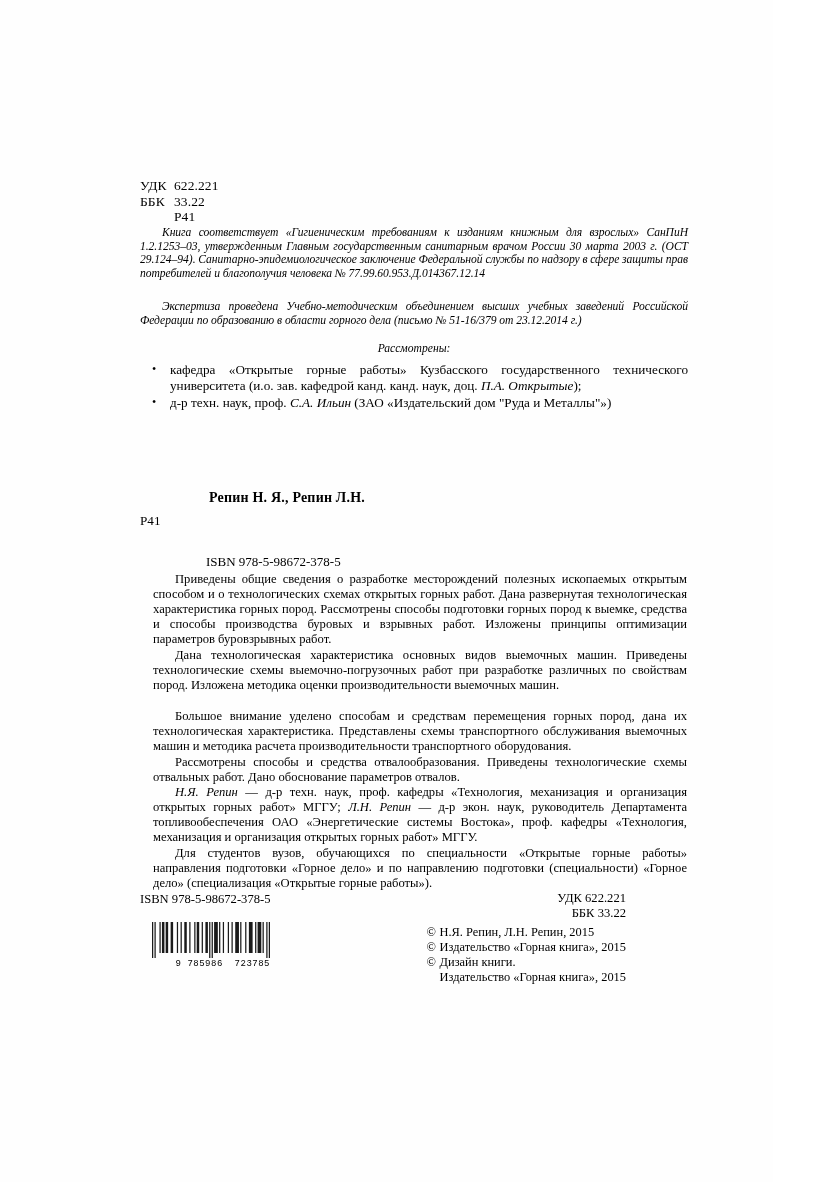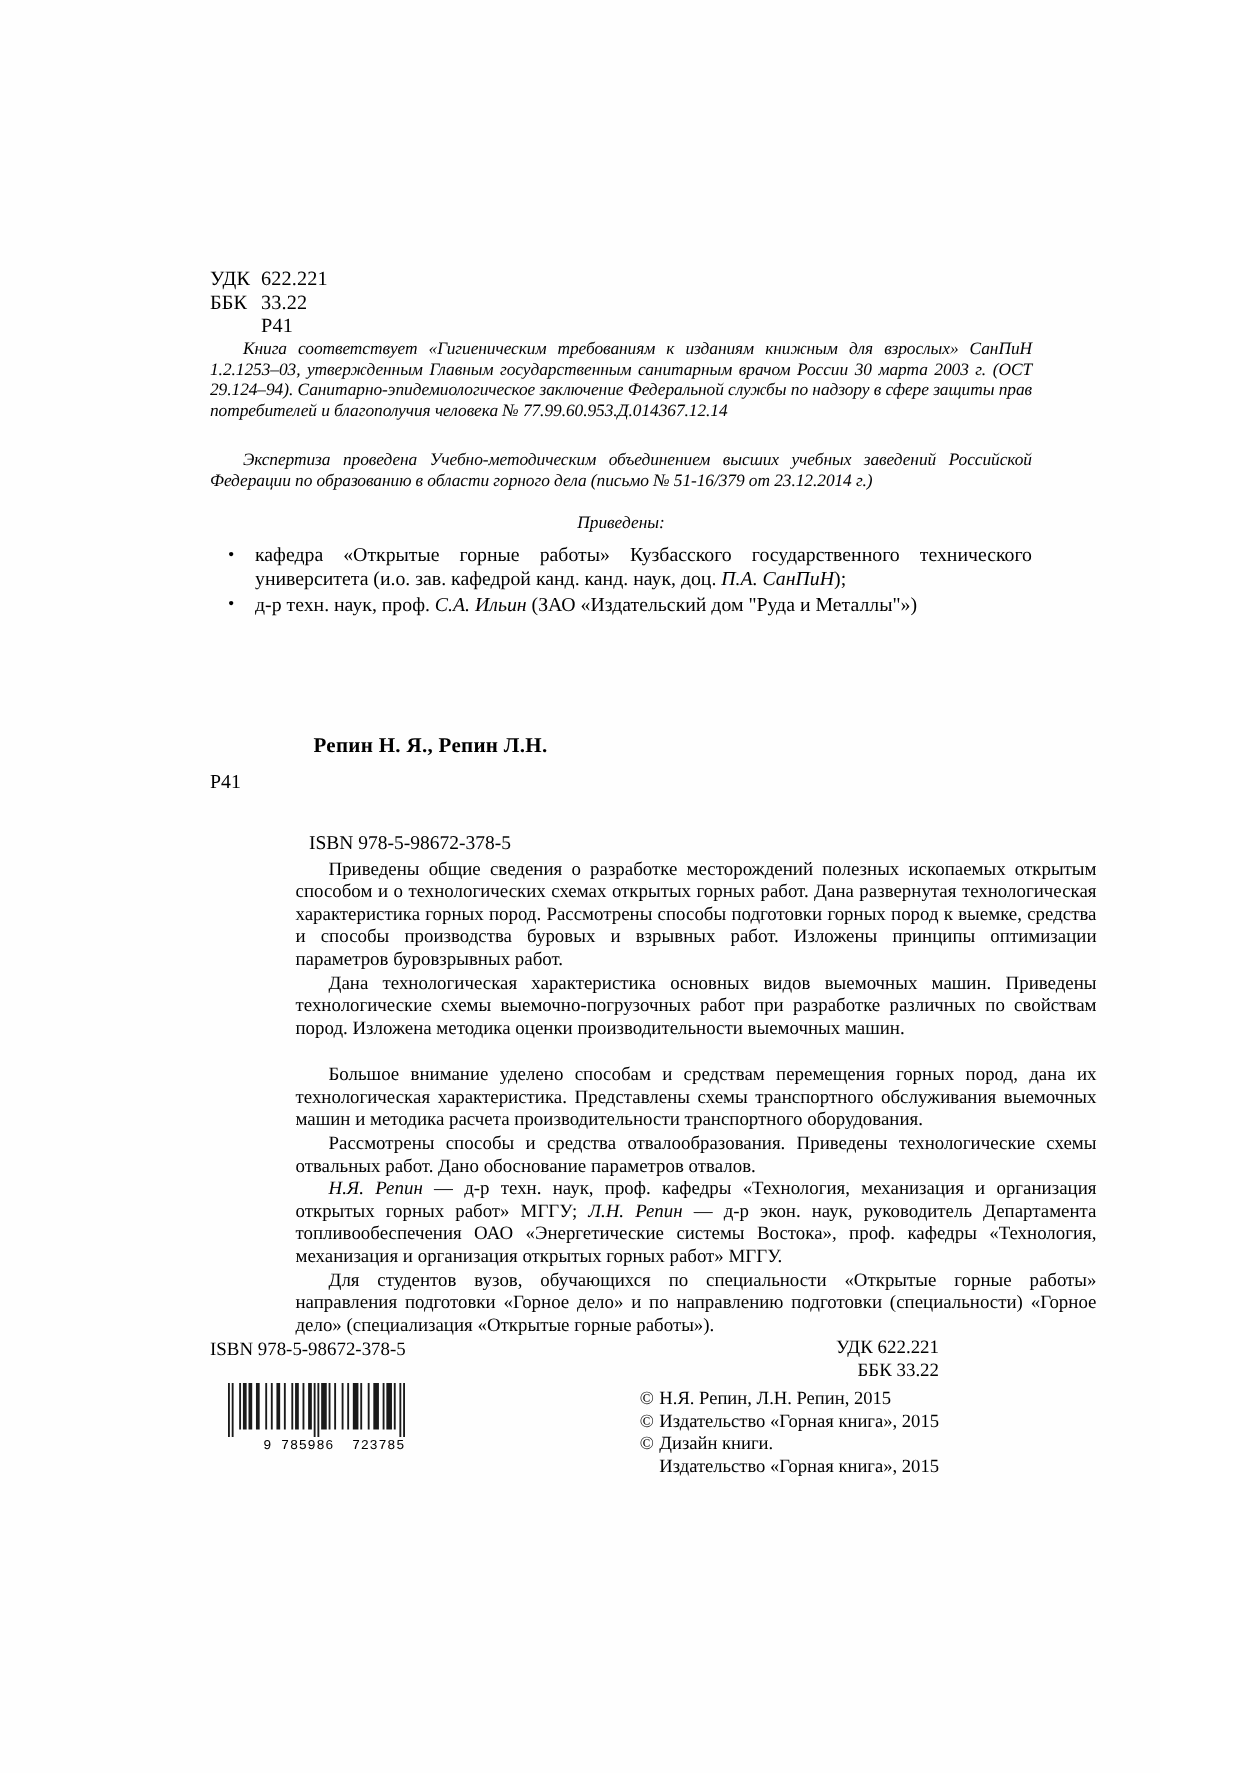--- a/index.html
+++ b/index.html
@@ -206,7 +206,7 @@
 
   <div class="note" id="note-expertise">Экспертиза проведена Учебно-методическим объединением высших учебных заведений Российской Федерации по образованию в области горного дела (письмо № 51-16/379 от 23.12.2014 г.)</div>
 
-  <div class="reviewers-title">Приведены:</div>
+  <div class="reviewers-title">Рассмотрены:</div>
   <div class="reviewers-list">
     <div class="rev-item">
       <span class="bullet">•</span><span>кафедра «Открытые горные работы» Кузбасского государственного технического университета (и.о. зав. кафедрой канд. канд. наук, доц. </span><i>П.А. СанПиН</i><span>);</span>

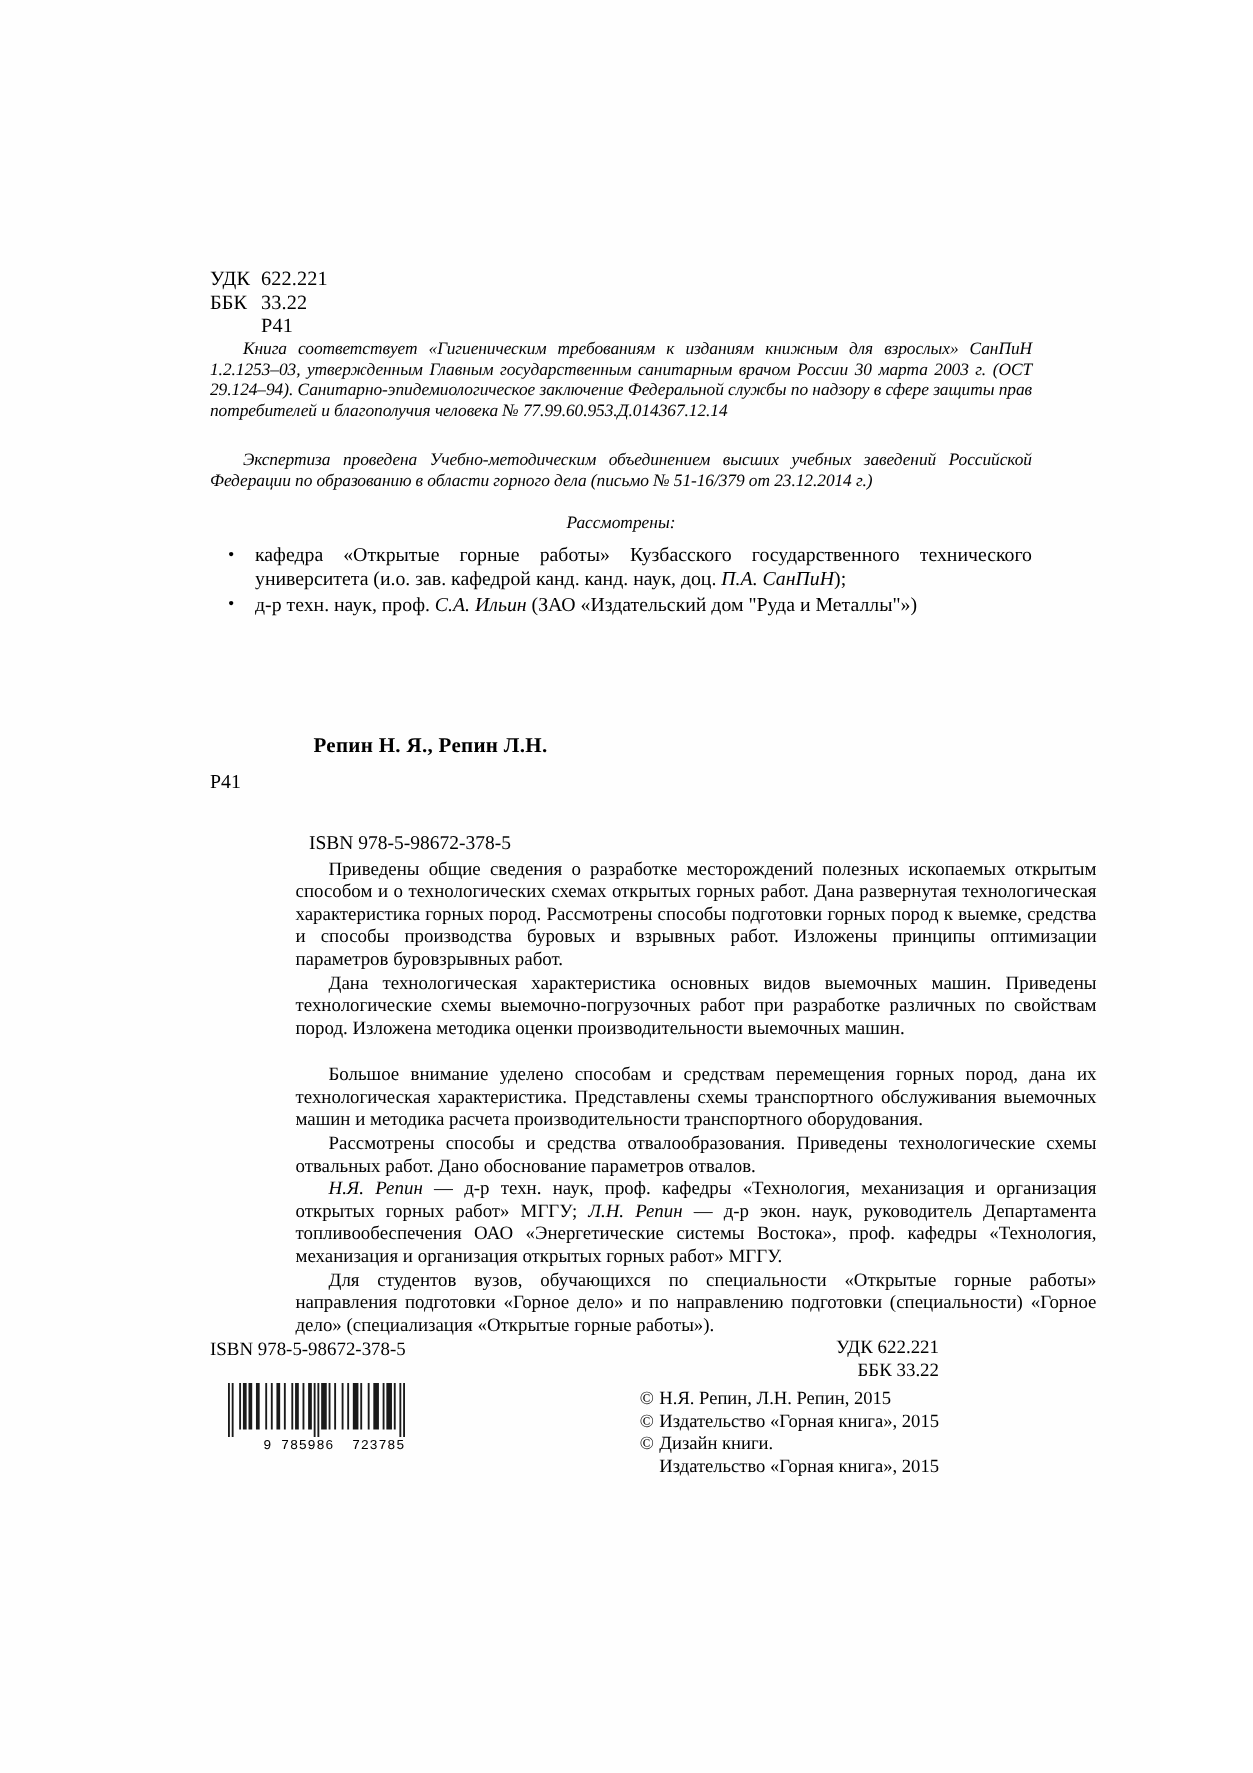--- a/index.html
+++ b/index.html
@@ -209,7 +209,7 @@
   <div class="reviewers-title">Рассмотрены:</div>
   <div class="reviewers-list">
     <div class="rev-item">
-      <span class="bullet">•</span><span>кафедра «Открытые горные работы» Кузбасского государственного технического университета (и.о. зав. кафедрой канд. канд. наук, доц. </span><i>П.А. СанПиН</i><span>);</span>
+      <span class="bullet">•</span><span>кафедра «Открытые горные работы» Кузбасского государственного технического университета (и.о. зав. кафедрой канд. канд. наук, доц. </span><i>П.А. Открытые</i><span>);</span>
     </div>
     <div class="rev-item">
       <span class="bullet">•</span><span>д-р техн. наук, проф. </span><i>С.А. Ильин</i><span> (ЗАО «Издательский дом "Руда и Металлы"»)</span>

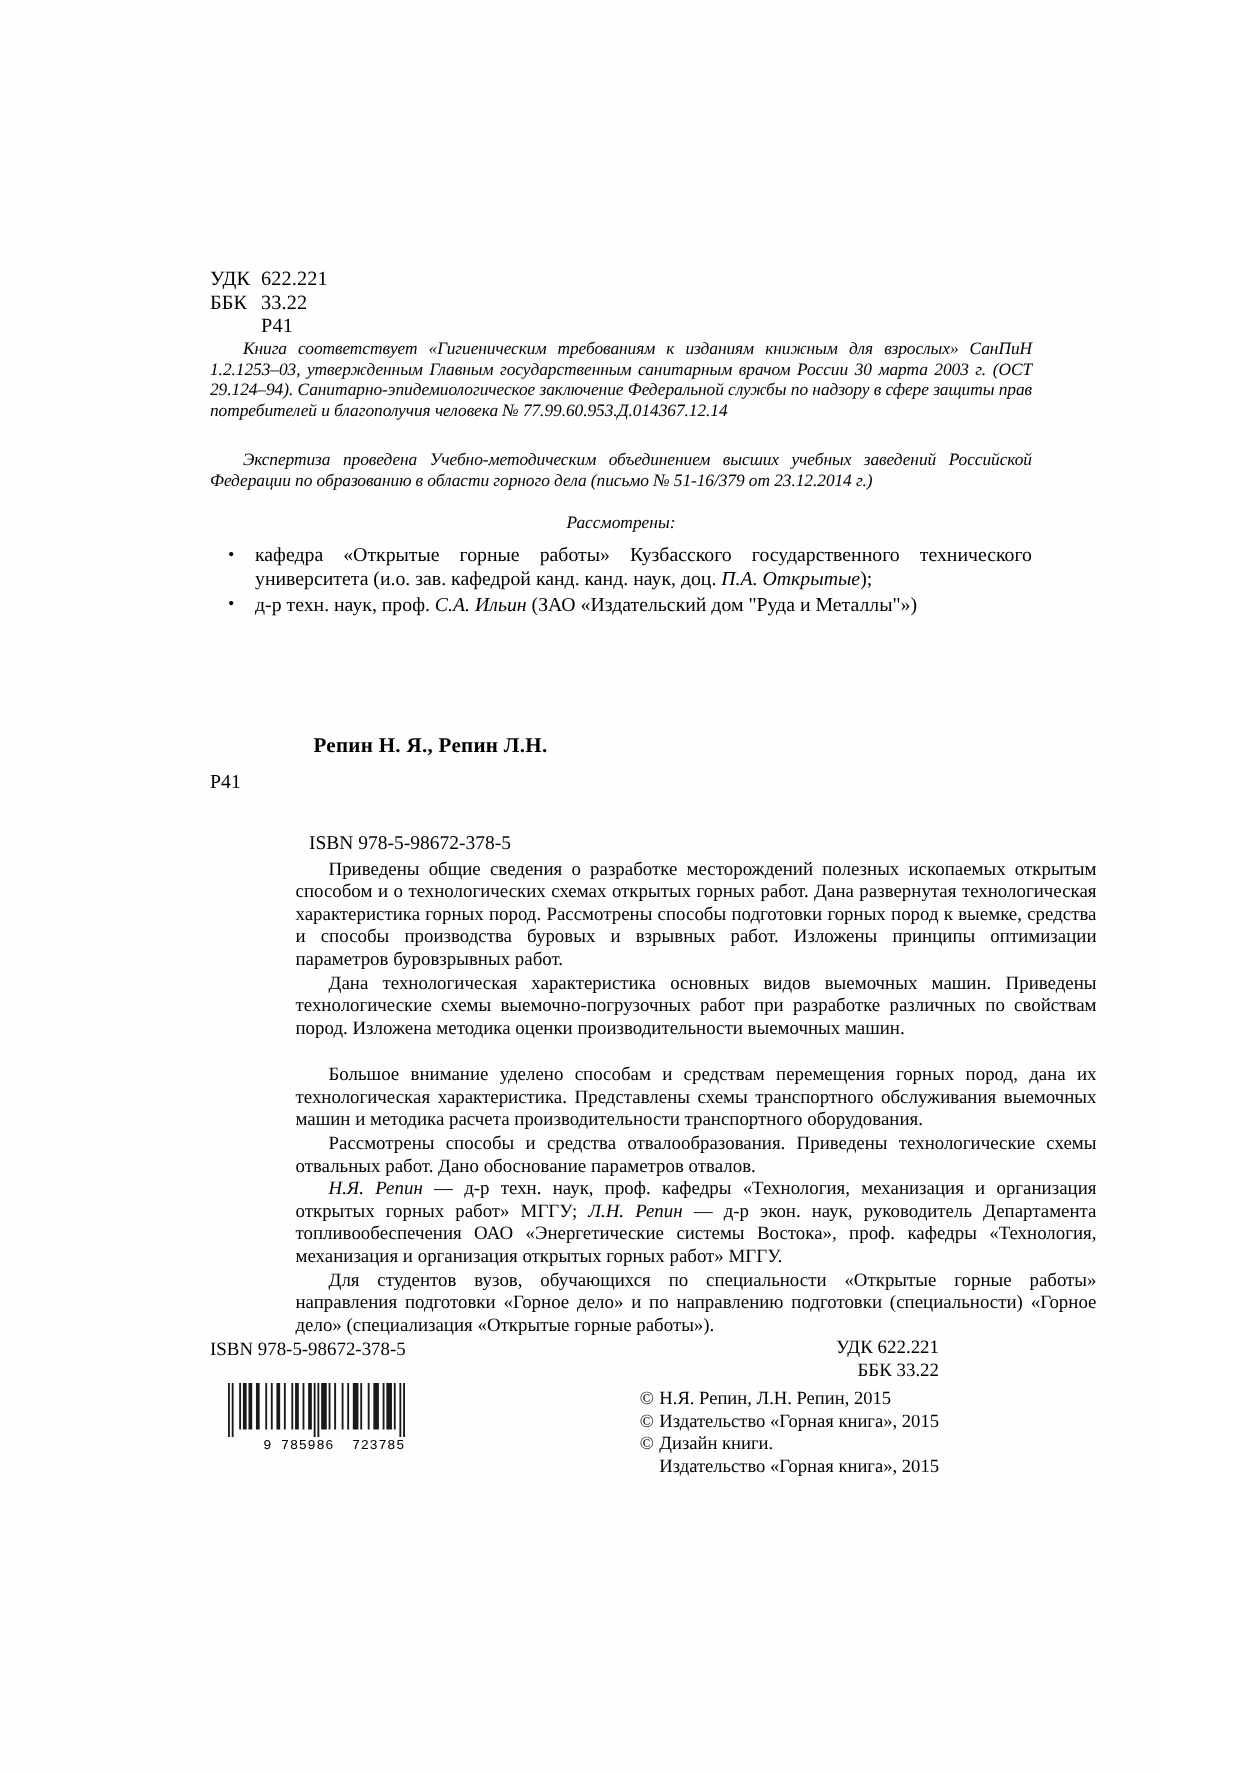--- a/index.html
+++ b/index.html
@@ -129,7 +129,6 @@
     line-height: 15.1px;
     text-align: justify;
     text-indent: 22px;
-    margin-left: 44px;
   }
   .annot i { font-style: italic; }
   #annot-1 { top: 572px; }

